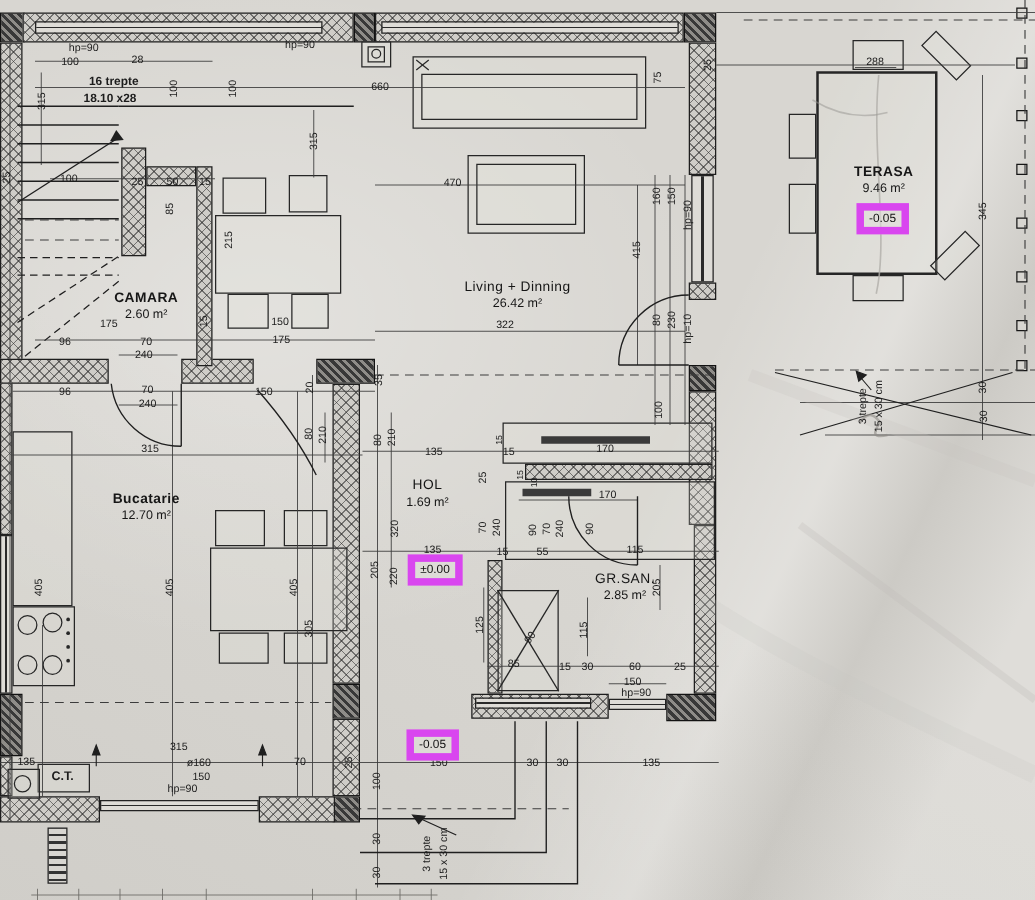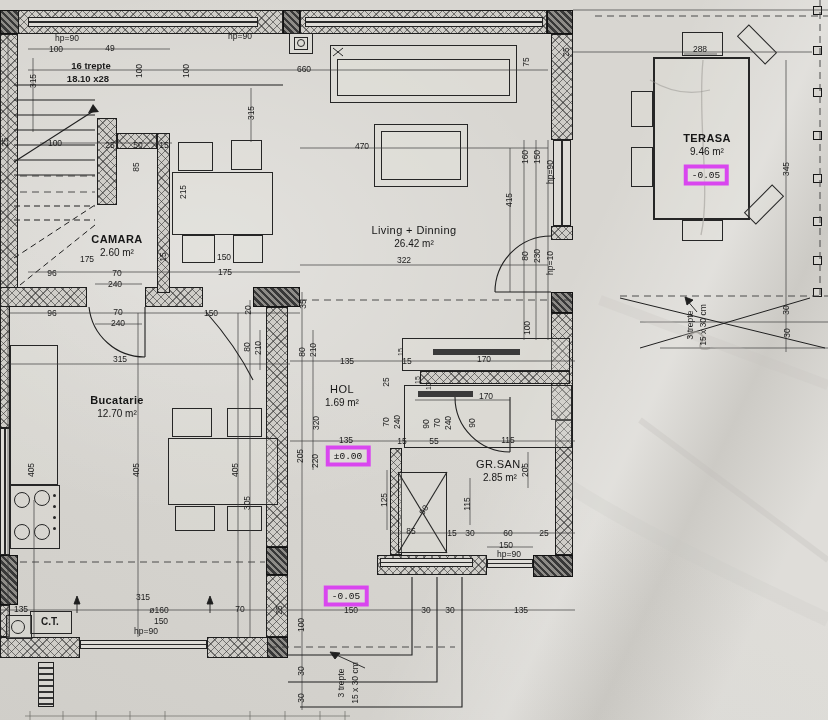--- a/index.html
+++ b/index.html
@@ -280,7 +280,7 @@
   <div class="abs" style="left:0;top:0;width:828px;height:720px">
       <span class="dim" style="left: 67px; top: 38px; transform: translate(-50%, -50%);">hp=90</span>
       <span class="dim" style="left: 56px; top: 49px; transform: translate(-50%, -50%);">100</span>
-      <span class="dim" style="left: 110px; top: 48px; transform: translate(-50%, -50%);">49</span>
+      <span class="dim" style="left: 110px; top: 48px; transform: translate(-50%, -50%);">28</span>
       <span class="dim b" style="left: 91px; top: 66px; font-size: 9.5px; transform: translate(-50%, -50%);">16 trepte</span>
       <span class="dim b" style="left: 88px; top: 79px; font-size: 9.5px; transform: translate(-50%, -50%);">18.10 x28</span>
       <span class="dim" style="left: 33px; top: 81px; transform: translate(-50%, -50%) rotate(-90deg);">315</span>

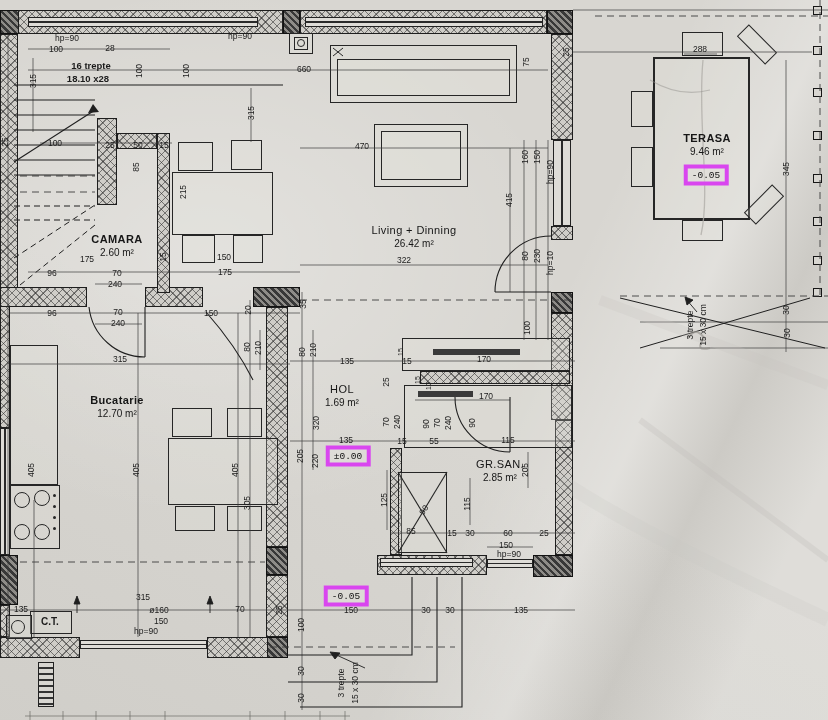--- a/index.html
+++ b/index.html
@@ -36,7 +36,7 @@
   .room .nm{font-size:11px;letter-spacing:.4px;}
   .room .ar{font-size:10px;margin-top:2px;}
   .elev{position:absolute;transform:translate(-50%,-50%);font-size:9.5px;color:#111;
-        border:4px solid #d946ef;background:rgba(226,224,219,.55);padding:1px 4px;white-space:nowrap;font-family:Liberation Mono, monospace;}
+        border:6px solid #d946ef;background:rgba(226,224,219,.55);padding:1px 4px;white-space:nowrap;}
   svg{position:absolute;left:0;top:0;}
 </style>
 </head>

